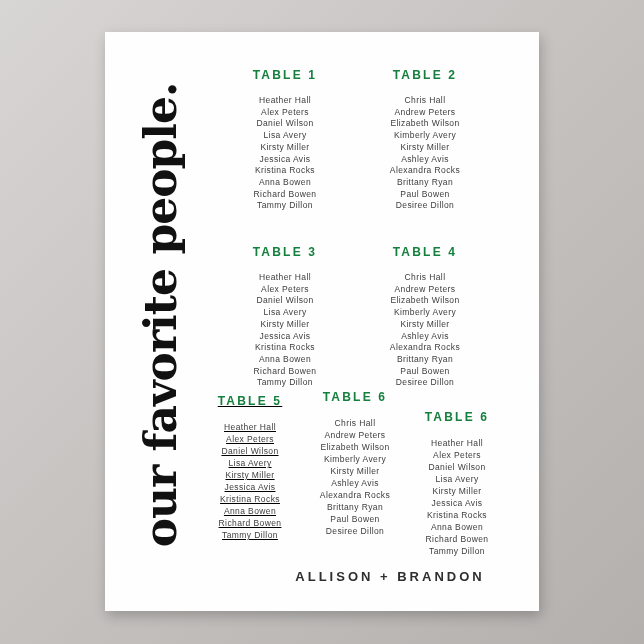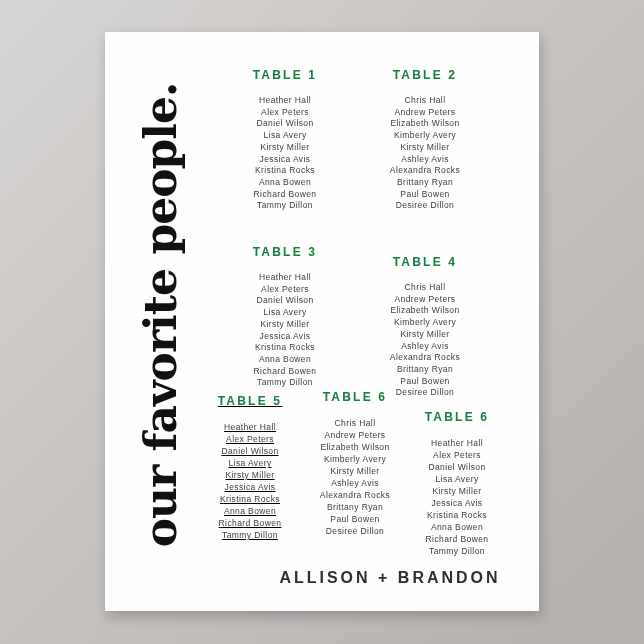--- a/index.html
+++ b/index.html
@@ -57,7 +57,7 @@
   .t1{left:180px;top:36px;}
   .t2{left:320px;top:36px;}
   .t3{left:180px;top:213px;}
-  .t4{left:320px;top:223px;}
+  .t4{left:320px;top:213px;}
   .t5{left:145px;top:362px;text-decoration:underline;}
   .t6{left:250px;top:358px;}
   .t7{left:352px;top:378px;}

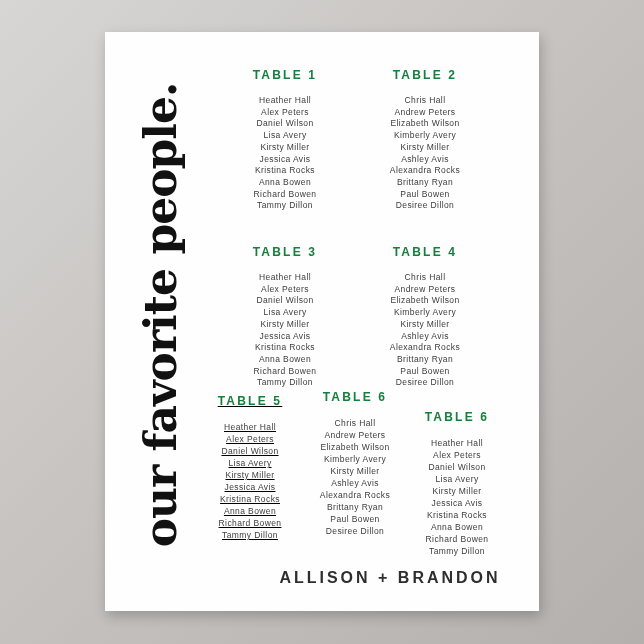--- a/index.html
+++ b/index.html
@@ -66,7 +66,7 @@
     position:absolute;
     left:285px;top:537px;
     transform:translateX(-50%);
-    font-size:16px;
+    font-size:13px;
     font-weight:600;
     letter-spacing:3px;
     color:#2e2e2e;

